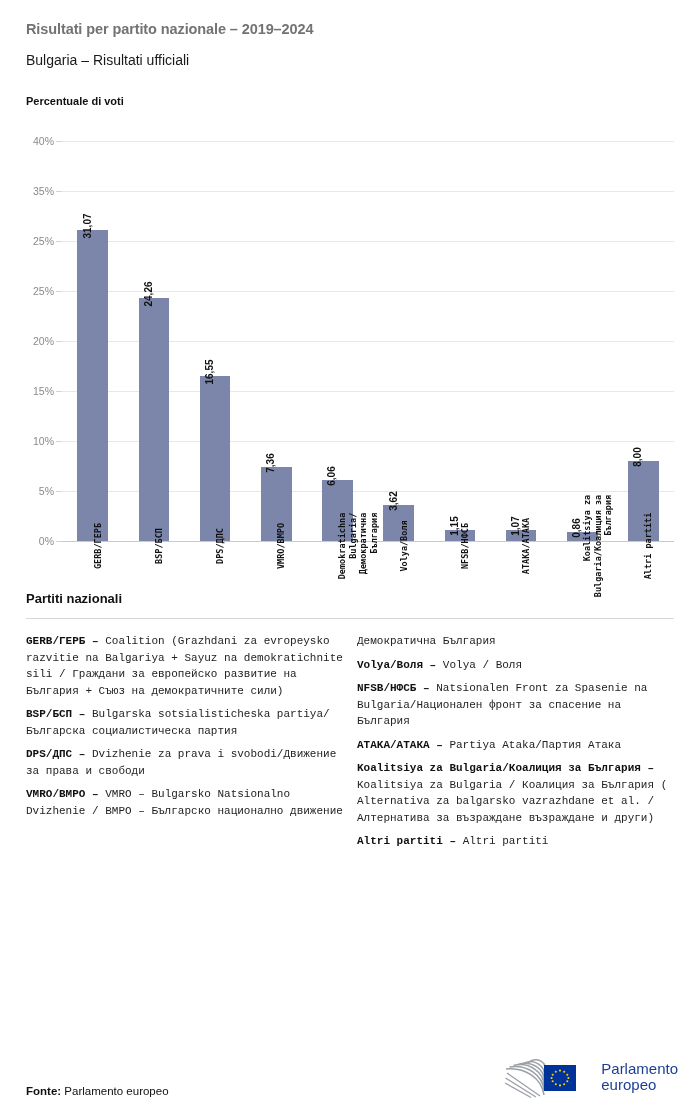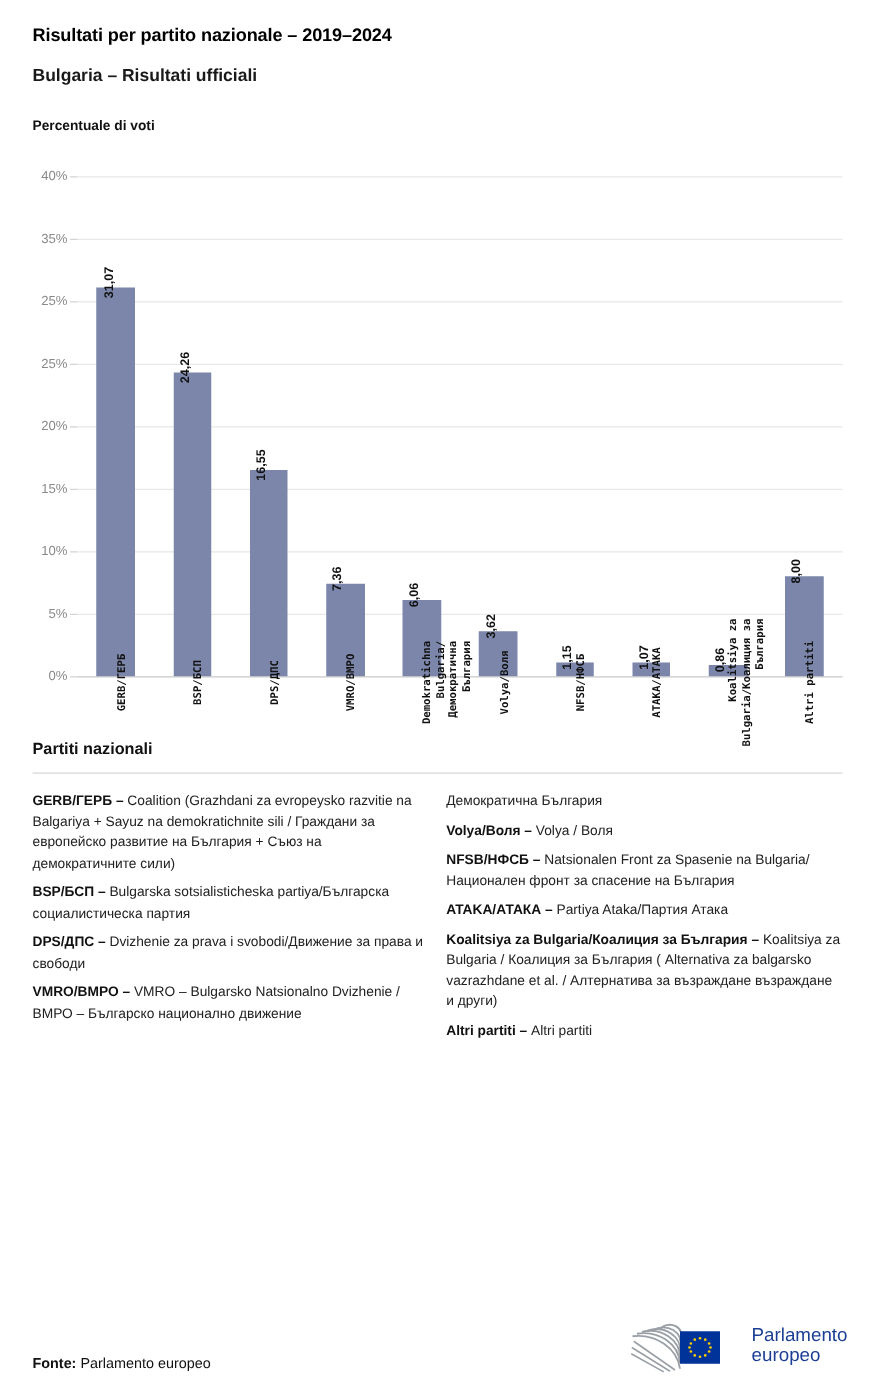--- a/index.html
+++ b/index.html
@@ -15,7 +15,7 @@
 
   
   .header{padding:20px 26px 0 26px;}
-  .title{font-size:14.5px;font-weight:bold;letter-spacing:-0.1px;color:#000000;line-height:1.3;}
+  .title{font-size:14.5px;font-weight:bold;letter-spacing:-0.1px;color:#737373;line-height:1.3;}
   .subtitle{font-size:14px;font-weight:700;color:#1a1a1a;margin-top:12px;line-height:1.3;}
 
   

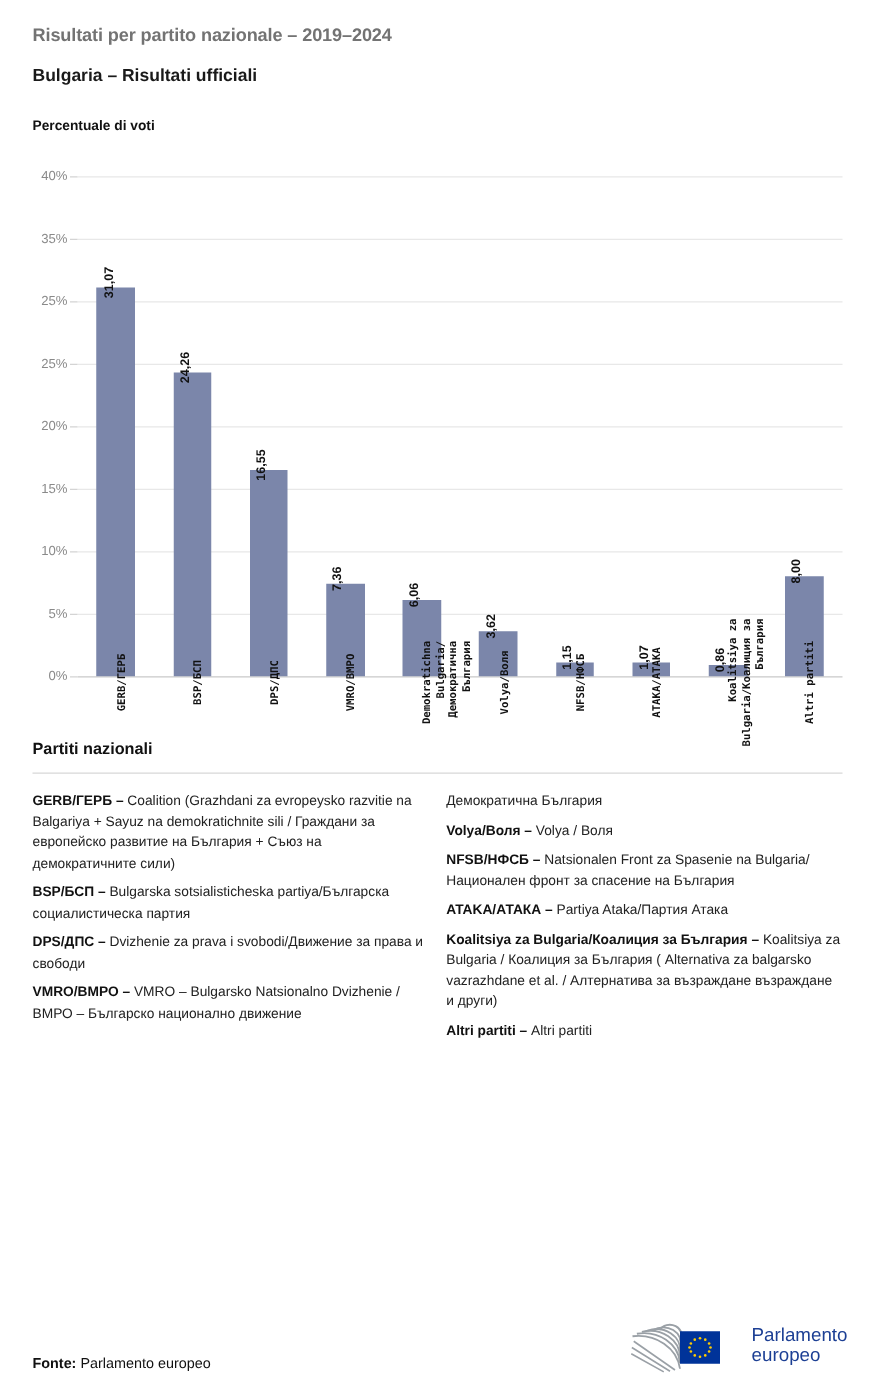--- a/index.html
+++ b/index.html
@@ -16,7 +16,7 @@
   
   .header{padding:20px 26px 0 26px;}
   .title{font-size:14.5px;font-weight:bold;letter-spacing:-0.1px;color:#737373;line-height:1.3;}
-  .subtitle{font-size:14px;font-weight:700;color:#1a1a1a;margin-top:12px;line-height:1.3;}
+  .subtitle{font-size:14px;font-weight:400;color:#1a1a1a;margin-top:12px;line-height:1.3;}
 
   
   .chart-block{margin-top:26px;padding:0 26px;}

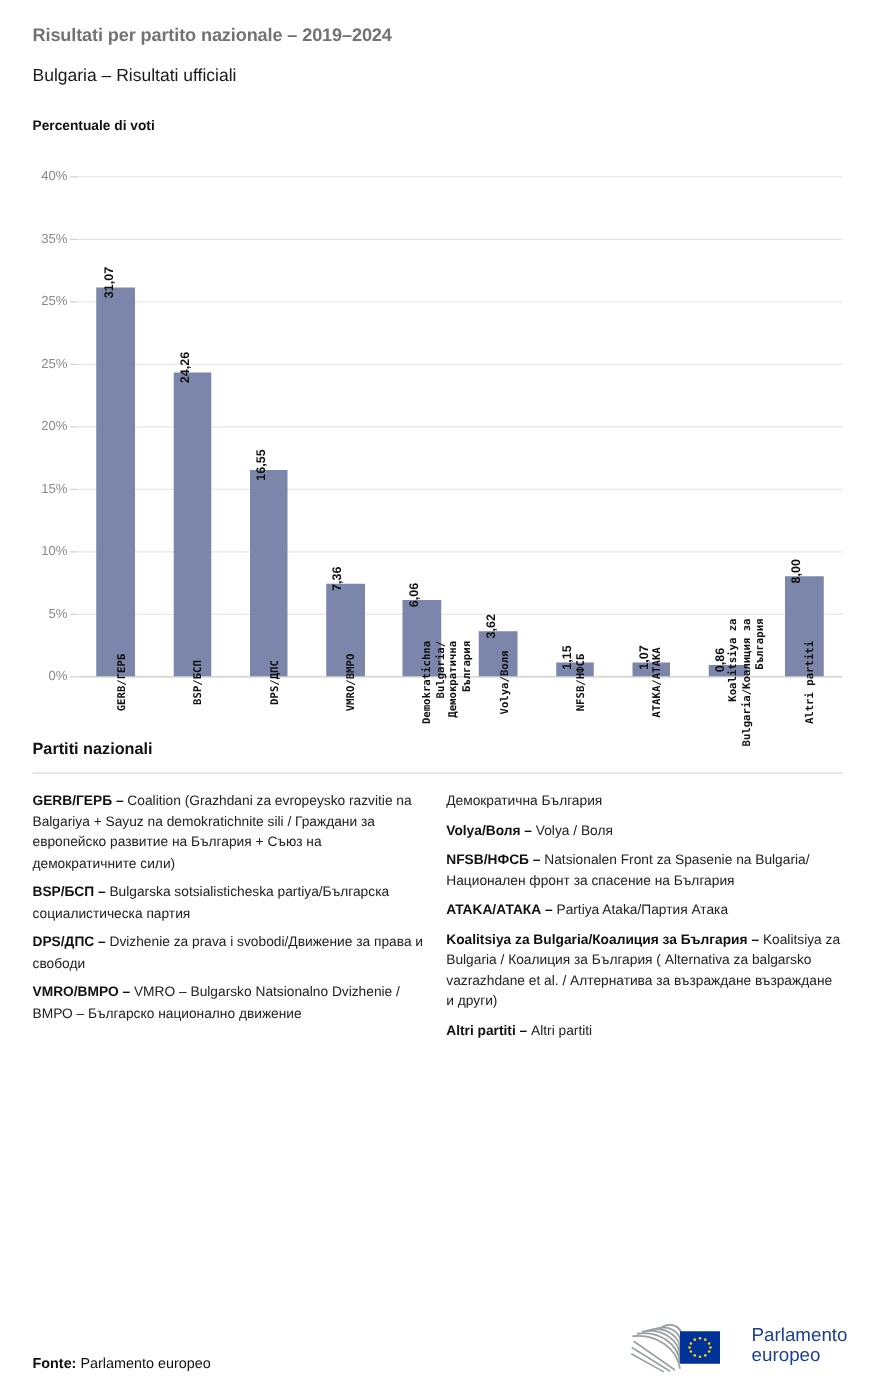--- a/index.html
+++ b/index.html
@@ -53,7 +53,7 @@
   .legend{margin-top:18px;padding:0 26px;}
   .legend-head{font-size:13px;font-weight:bold;color:#111;}
   .legend-rule{height:1px;background:#d8d8d8;margin-top:12px;margin-bottom:14px;}
-  .legend-cols{display:flex;gap:14px;}
+  .legend-cols{display:flex;gap:14px;font-family:Liberation Mono, monospace;}
   .legend-col{flex:1 1 0;}
   .lentry{font-size:11px;line-height:1.5;color:#222;margin-bottom:7px;}
   .lentry b{font-weight:bold;color:#111;}

